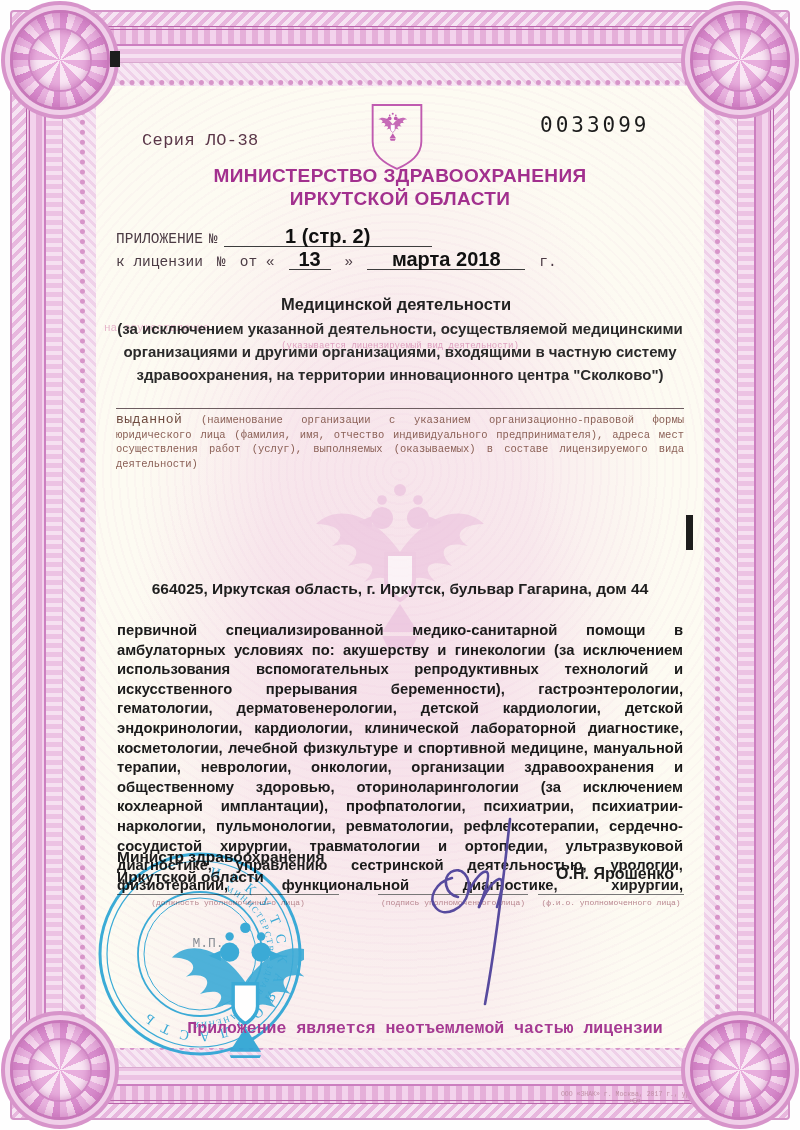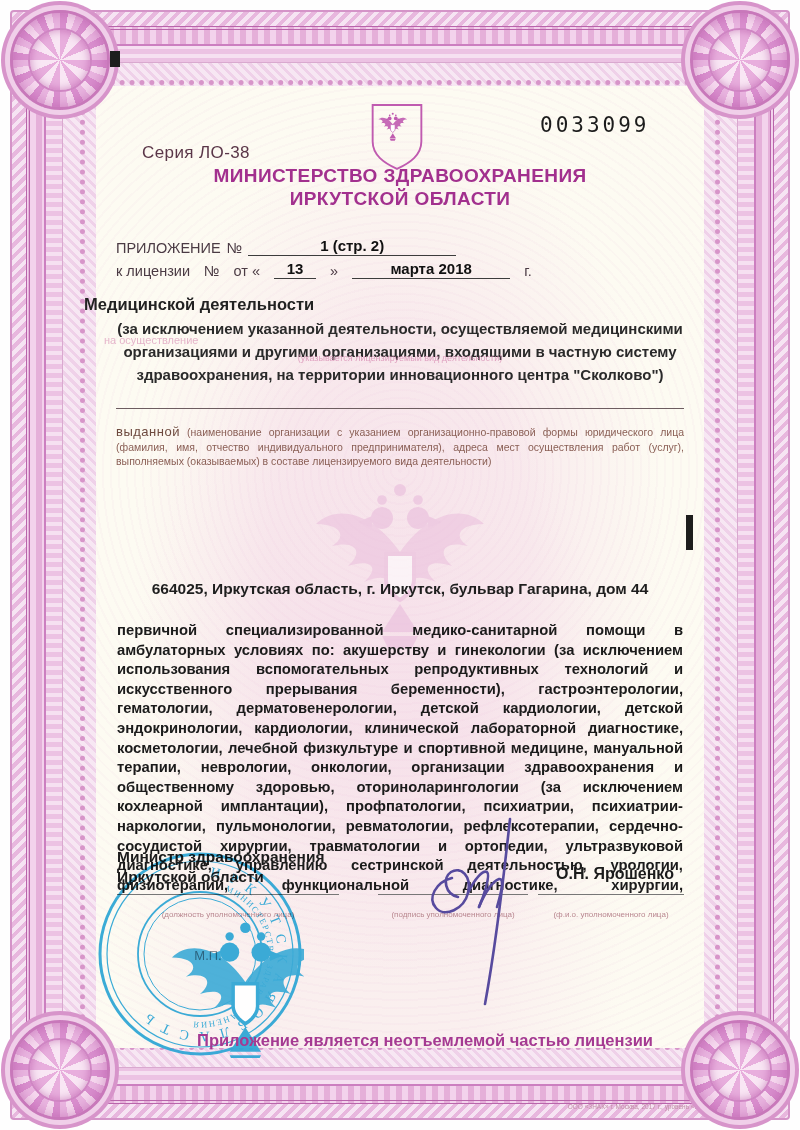--- a/index.html
+++ b/index.html
@@ -38,7 +38,7 @@
   
   .content{position:absolute;inset:0;z-index:4;}
   .abs{position:absolute;}
-  .serif{font-family:Liberation Sans, sans-serif;margin-top:12px;}
+  .serif{font-family:Liberation Mono, monospace;}
   .series{left:142px;top:131px;font-size:17px;color:#5a3648;letter-spacing:.4px;}
   .serial{left:540px;top:113px;width:150px;text-align:left;
       font-family:"DejaVu Sans Mono",monospace;font-size:21px;letter-spacing:3px;color:#1c1c1c;}

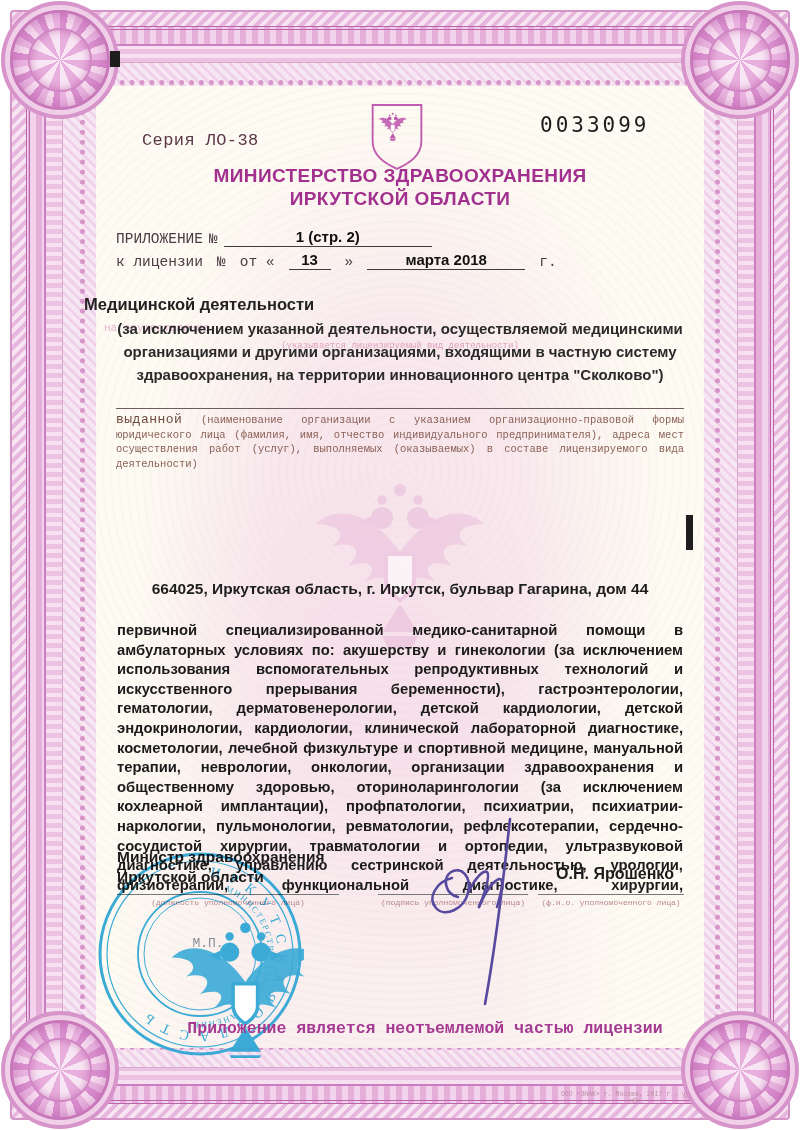--- a/index.html
+++ b/index.html
@@ -49,7 +49,7 @@
   .row{left:116px;top:228px;width:570px;display:flex;align-items:flex-end;gap:6px;}
   .row2{top:251px;gap:14px;}
   .u-field{display:inline-block;border-bottom:1.4px solid #3c3c3c;text-align:center;
-      font-weight:bold;font-size:15px;color:#111;padding:0 4px 1px 4px;line-height:17px;}
+      font-weight:bold;font-size:20px;color:#111;padding:0 4px 1px 4px;line-height:17px;}
   .title-act{left:84px;top:295px;width:600px;text-align:left;font-weight:bold;
       font-size:16.5px;color:#222;}
   .note-act{left:100px;top:317px;width:600px;text-align:center;font-weight:bold;

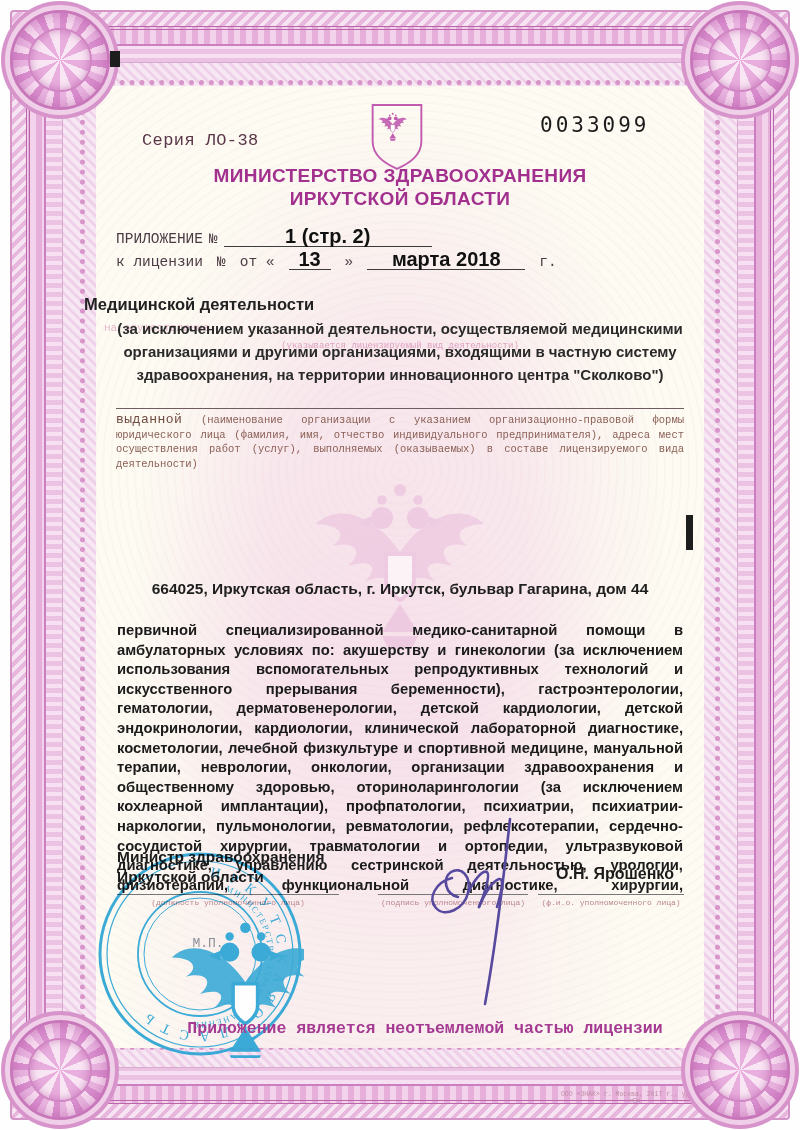--- a/index.html
+++ b/index.html
@@ -50,7 +50,7 @@
   .row2{top:251px;gap:14px;}
   .u-field{display:inline-block;border-bottom:1.4px solid #3c3c3c;text-align:center;
       font-weight:bold;font-size:20px;color:#111;padding:0 4px 1px 4px;line-height:17px;}
-  .title-act{left:84px;top:295px;width:600px;text-align:left;font-weight:bold;
+  .title-act{left:96px;top:295px;width:600px;text-align:center;font-weight:bold;
       font-size:16.5px;color:#222;}
   .note-act{left:100px;top:317px;width:600px;text-align:center;font-weight:bold;
       font-size:15px;line-height:23px;color:#2a2a2a;}

